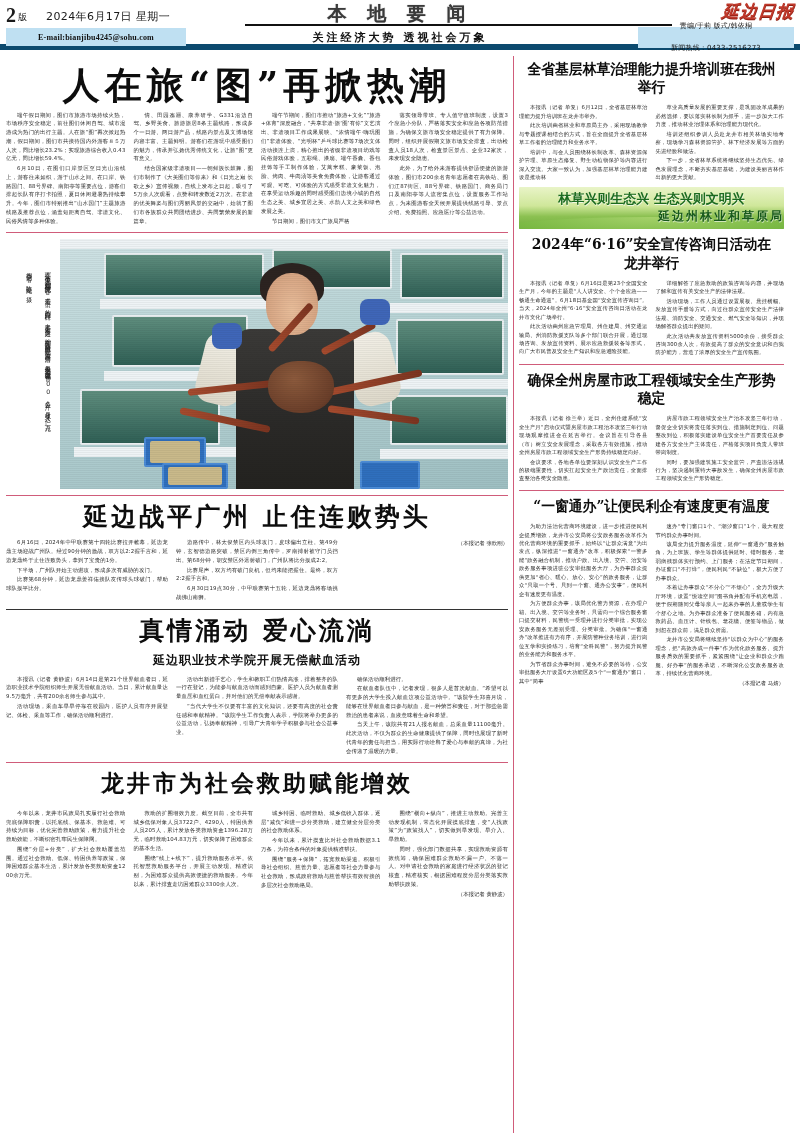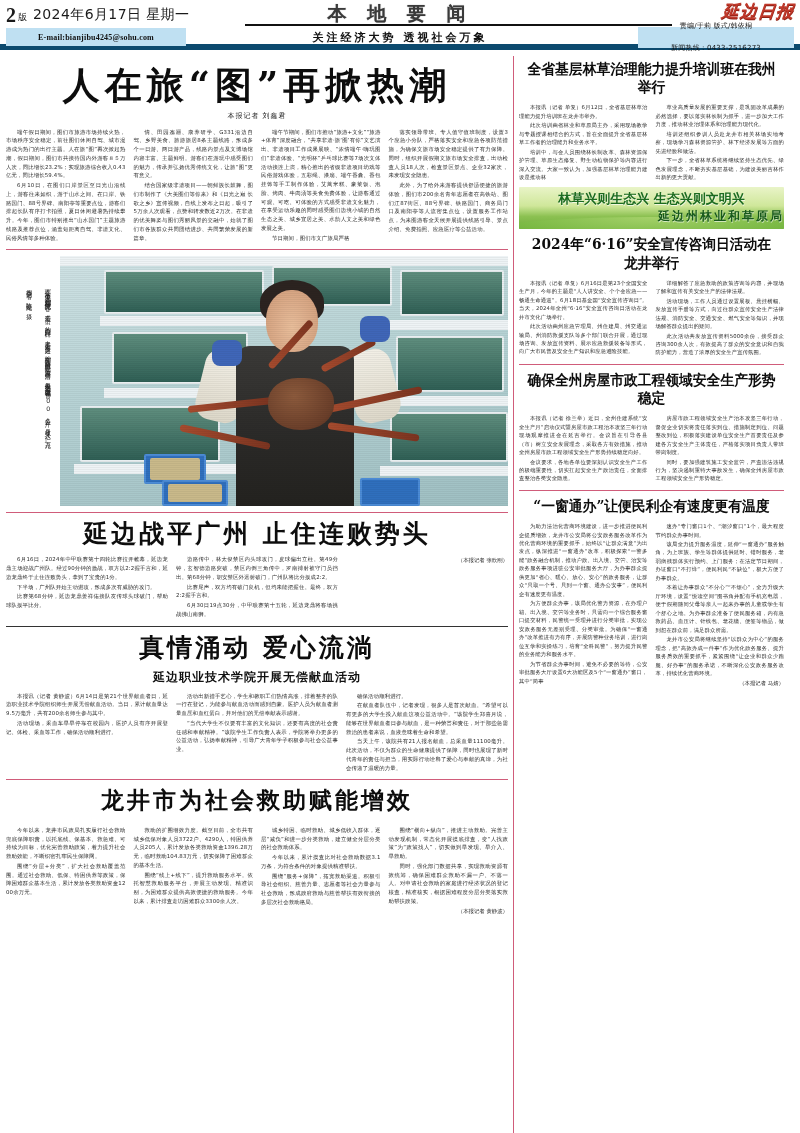--- a/index.html
+++ b/index.html
@@ -27,7 +27,7 @@
     letter-spacing: -1px;
   }
   .page-ban { font-size: 9px; margin-left: 3px; margin-bottom: 1px; }
-  .page-date { font-size: 14px; margin-left: 6px; margin-bottom: 1px; letter-spacing: .4px; }
+  .page-date { font-size: 11px; margin-left: 19px; margin-bottom: 1px; letter-spacing: .4px; }
   .section-title {
     position: absolute; left: 0; right: 0; top: 1px;
     text-align: center;

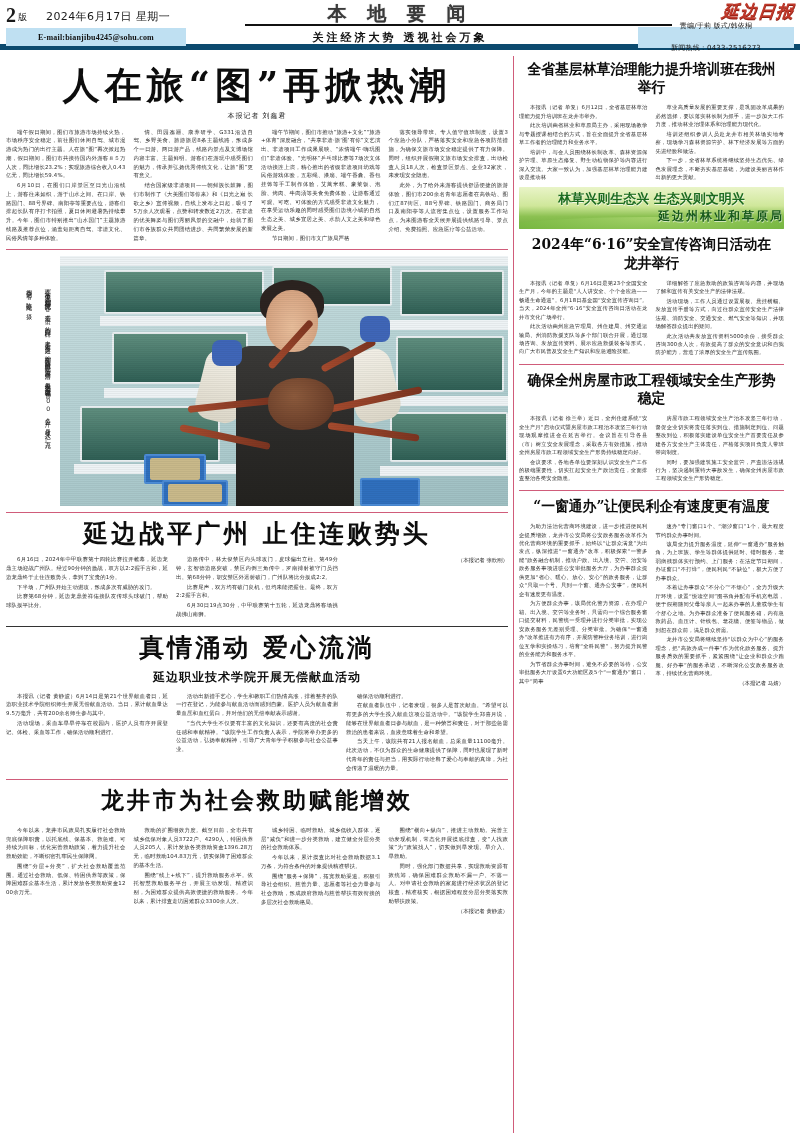--- a/index.html
+++ b/index.html
@@ -276,7 +276,6 @@
 
     <div>
       <div class="hl-main">人在旅“图”再掀热潮</div>
-      <div class="byline-top">本报记者  刘鑫君</div>
       <div class="cols">
         <div class="col body-text">
             <p>端午假日期间，图们市旅游市场持续火热，市场秩序安全稳定，前往图们休闲自驾、城市漫游成为热门的出行主题。人在旅“图”再次掀起热潮，假日期间，图们市共接待国内外游客８５万人次，同比增长23.2%；实现旅游综合收入0.43亿元，同比增长59.4%。</p>

